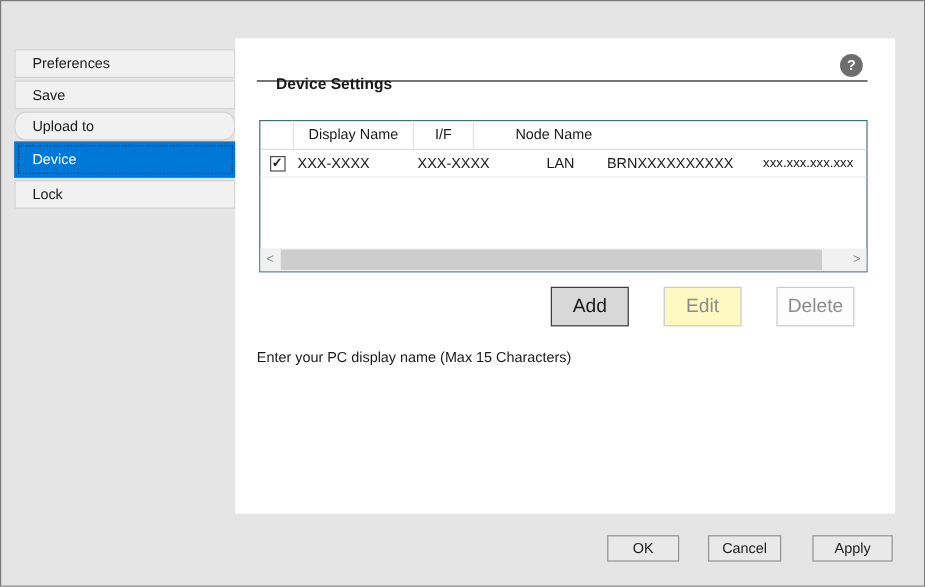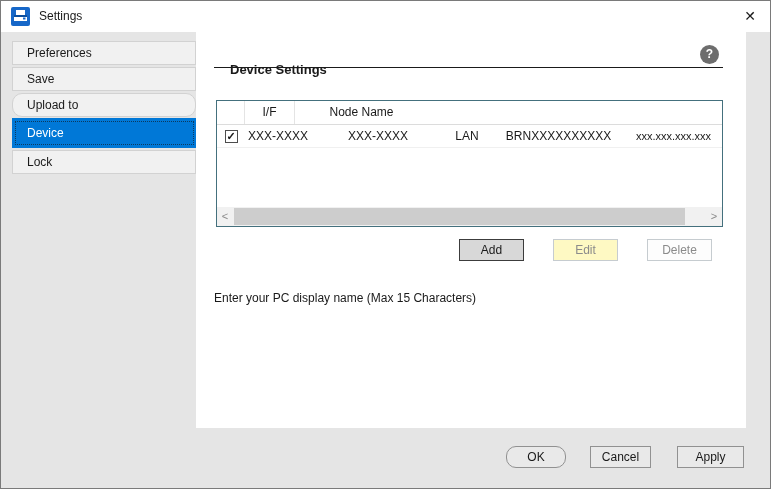--- a/index.html
+++ b/index.html
@@ -74,21 +74,6 @@
 
 <div class="window">
 
-  <div class="titlebar">
-    <span class="app-icon">
-      <svg width="19" height="19" viewBox="0 0 19 19">
-        <rect x="0" y="0" width="19" height="19" rx="2" fill="#1667c8"></rect>
-        <rect x="5" y="3" width="9" height="5" fill="#ffffff"></rect>
-        <rect x="3" y="8" width="13" height="6" fill="#ffffff"></rect>
-        <rect x="3" y="8" width="13" height="2" fill="#0b4e9e"></rect>
-        <rect x="12" y="10.5" width="2.5" height="2" fill="#1667c8"></rect>
-      </svg>
-    </span>
-    <span class="win-title">Settings</span>
-    <button class="close-btn">
-      <span>✕</span>
-    </button>
-  </div>
 
   <nav>
     <div class="tab tab-1">Preferences</div>

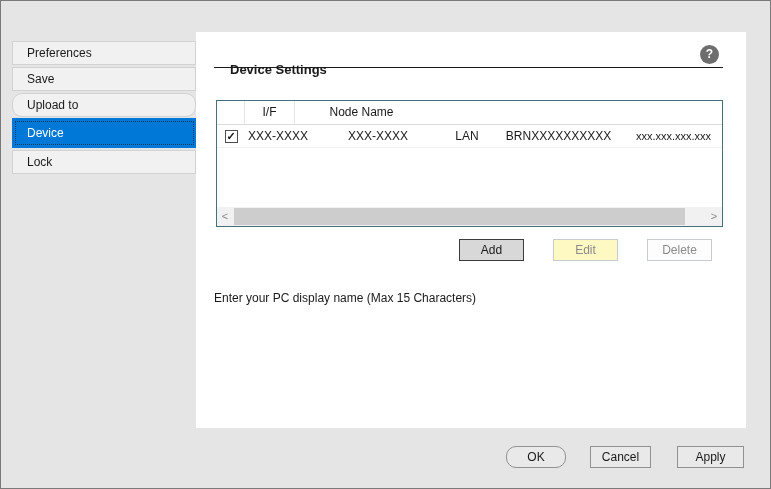--- a/index.html
+++ b/index.html
@@ -93,6 +93,7 @@
     <div class="dev-table">
       <div class="thead">
         <div class="th c0"></div>
+        <div class="th c1">Display Name</div>
         <div class="th c3">I/F</div>
         <div class="th c4">Node Name</div>
       </div>

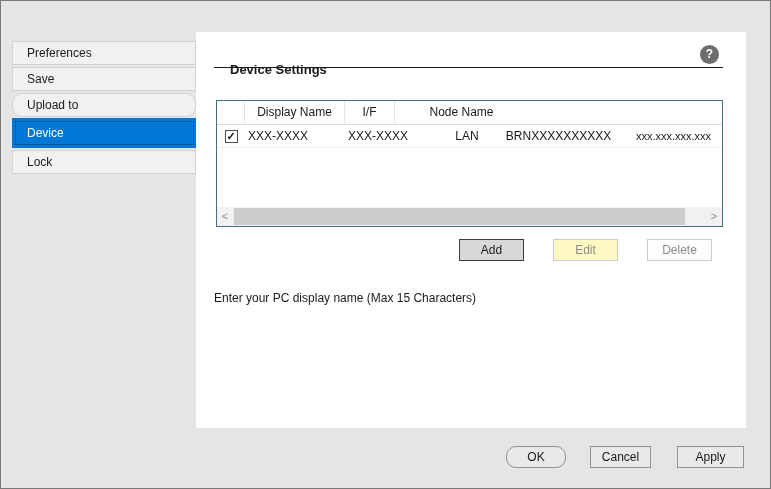--- a/index.html
+++ b/index.html
@@ -54,7 +54,7 @@
   .scroll-track { flex:1; position:relative; }
   .scroll-thumb { position:absolute; left:1px; top:1px; bottom:1px; right:21px; background:#cdcdcd; }
   
-  .act-btn { position:absolute; top:207px; width:65px; height:22px; font-size:12px; }
+  .act-btn { position:absolute; top:207px; width:65px; height:33px; font-size:16px; }
   .btn-add { left:263px; background:#d8d8d8; border:1px solid #3c3c3c; color:#1a1a1a; }
   .btn-edit { left:357px; background:#fef9c3; border:1px solid #c6ccd0; color:#8b8b8b; }
   .btn-delete { left:451px; background:#fdfdfd; border:1px solid #c6ccd0; color:#8b8b8b; }

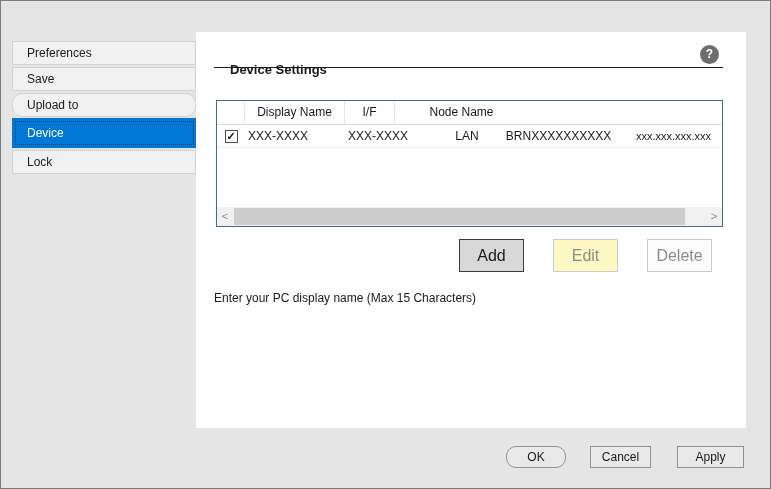--- a/index.html
+++ b/index.html
@@ -65,7 +65,7 @@
   
   .foot-btn { position:absolute; top:445px; height:22px; font-size:12px;
     background:#e9e9e9; border:1px solid #919191; color:#1a1a1a; }
-  .btn-ok { left:505px; width:60px;border-radius:10px; }
+  .btn-ok { left:505px; width:60px; }
   .btn-cancel { left:589px; width:61px; }
   .btn-apply { left:676px; width:67px; }
 </style>

